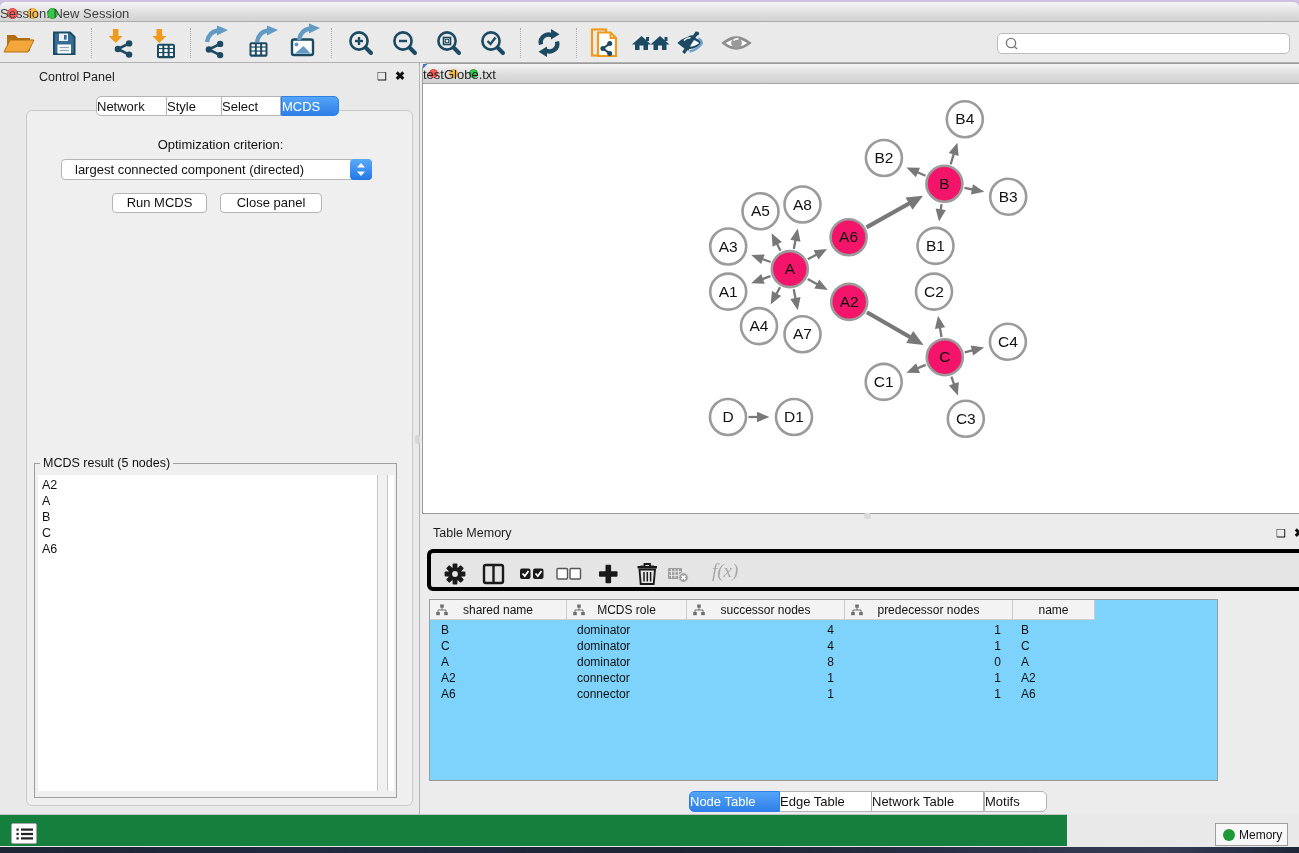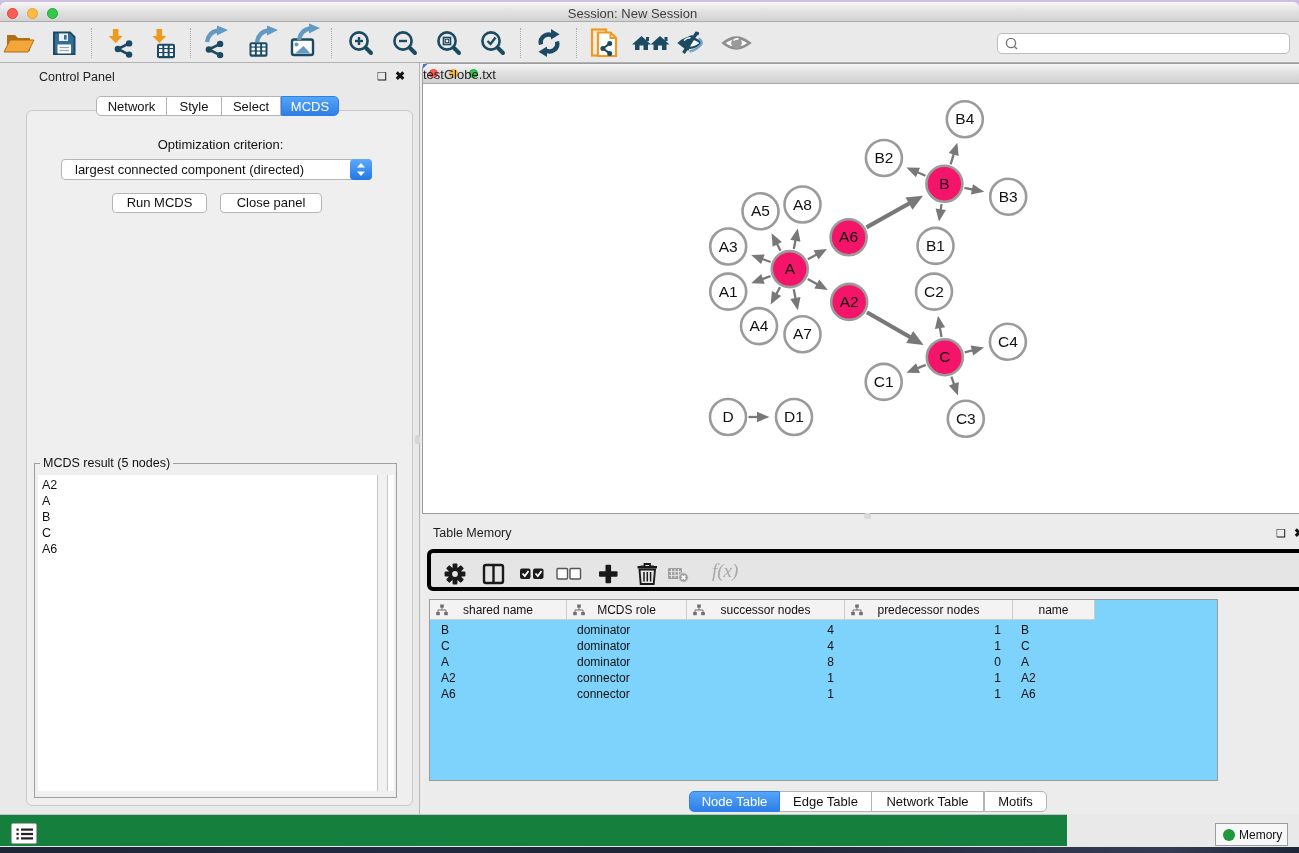--- a/index.html
+++ b/index.html
@@ -10,7 +10,7 @@
 #titlebar .t1{left:6.5px;background:#fc5d57;border:1px solid #e0443c}
 #titlebar .t2{left:26.5px;background:#fdbc40;border:1px solid #dfa33a}
 #titlebar .t3{left:46.5px;background:#34c84a;border:1px solid #27a834}
-#titletext{position:absolute;left:0;top:4px;width:1265px;text-align:center;font-size:13px;color:#3e3e3e}
+#titletext{position:absolute;left:0;top:4px;width:1265px;text-align:left;font-size:13px;color:#3e3e3e}
 #toolbar{position:absolute;left:0;top:21px;width:1299px;height:40px;background:#eaeaea;border-bottom:1px solid #b2b2b2}
 .sep{position:absolute;top:5px;height:30px;width:0;border-left:1px dotted #a8a8a8}
 #searchbox{position:absolute;left:997px;top:10px;width:293px;height:21px;background:#fff;border:1px solid #bdbdbd;border-radius:5px}

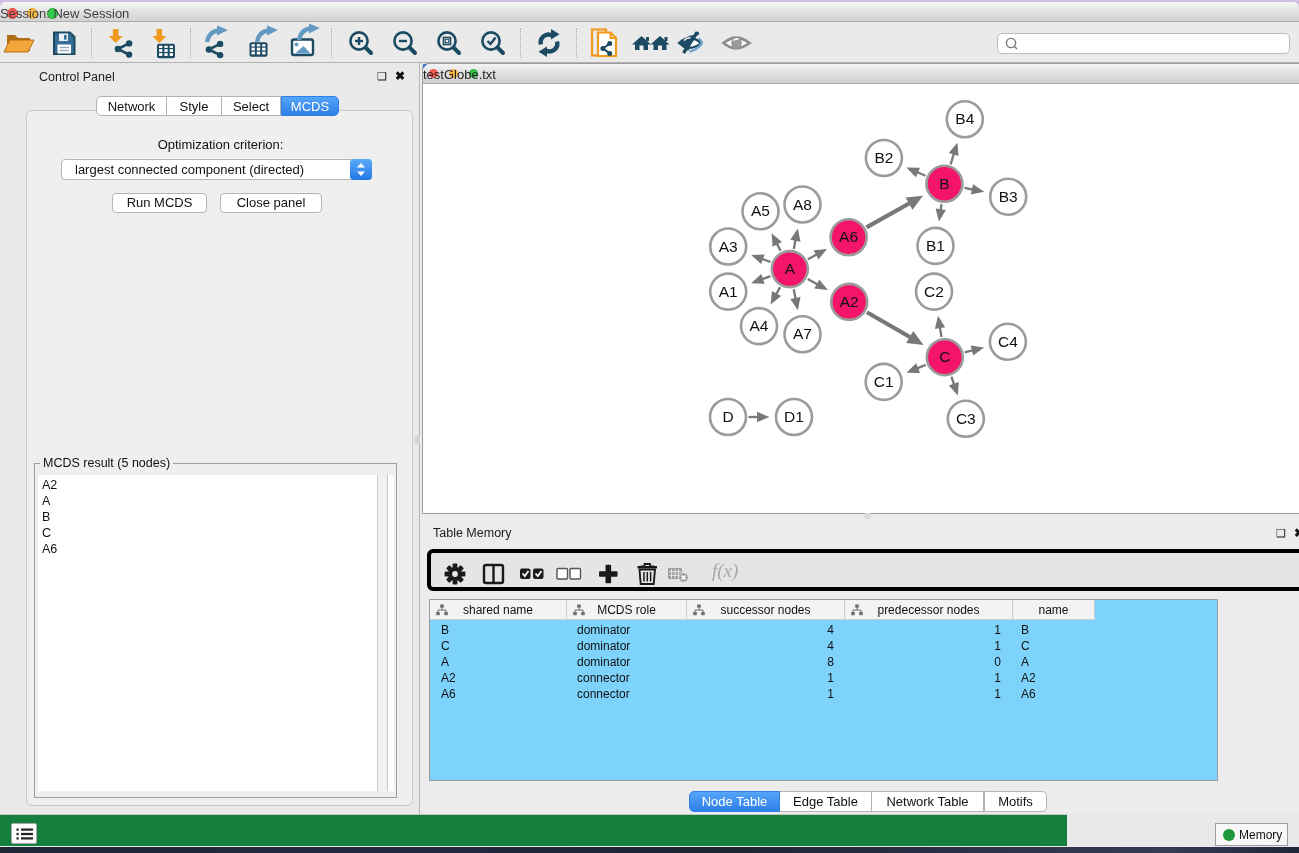--- a/index.html
+++ b/index.html
@@ -19,7 +19,7 @@
 #cp-title{position:absolute;left:22px;top:7px;font-size:12.5px;color:#1d1d1d}
 .wbtn{position:absolute;font-size:12px;color:#111}
 #tabs{position:absolute;left:79px;top:33px;height:20px}
-.tab{position:absolute;top:0;height:20px;background:#fff;border:1px solid #b3b3b3;font-size:13px;color:#111;text-align:center;line-height:19px}
+.tab{position:absolute;top:0;height:20px;background:#fff;border:1px solid #b3b3b3;font-size:13px;color:#111;line-height:19px}
 .tab.sel{background:linear-gradient(#55a5f8,#2e7fe8);color:#fff;border-color:#2e7fe8}
 #panelbox{position:absolute;left:9px;top:47px;width:387px;height:696px;background:#efefef;border:1px solid #c9c9c9;border-radius:6px}
 #optlabel{position:absolute;left:0;top:26px;width:387px;text-align:center;font-size:13px;color:#111}

